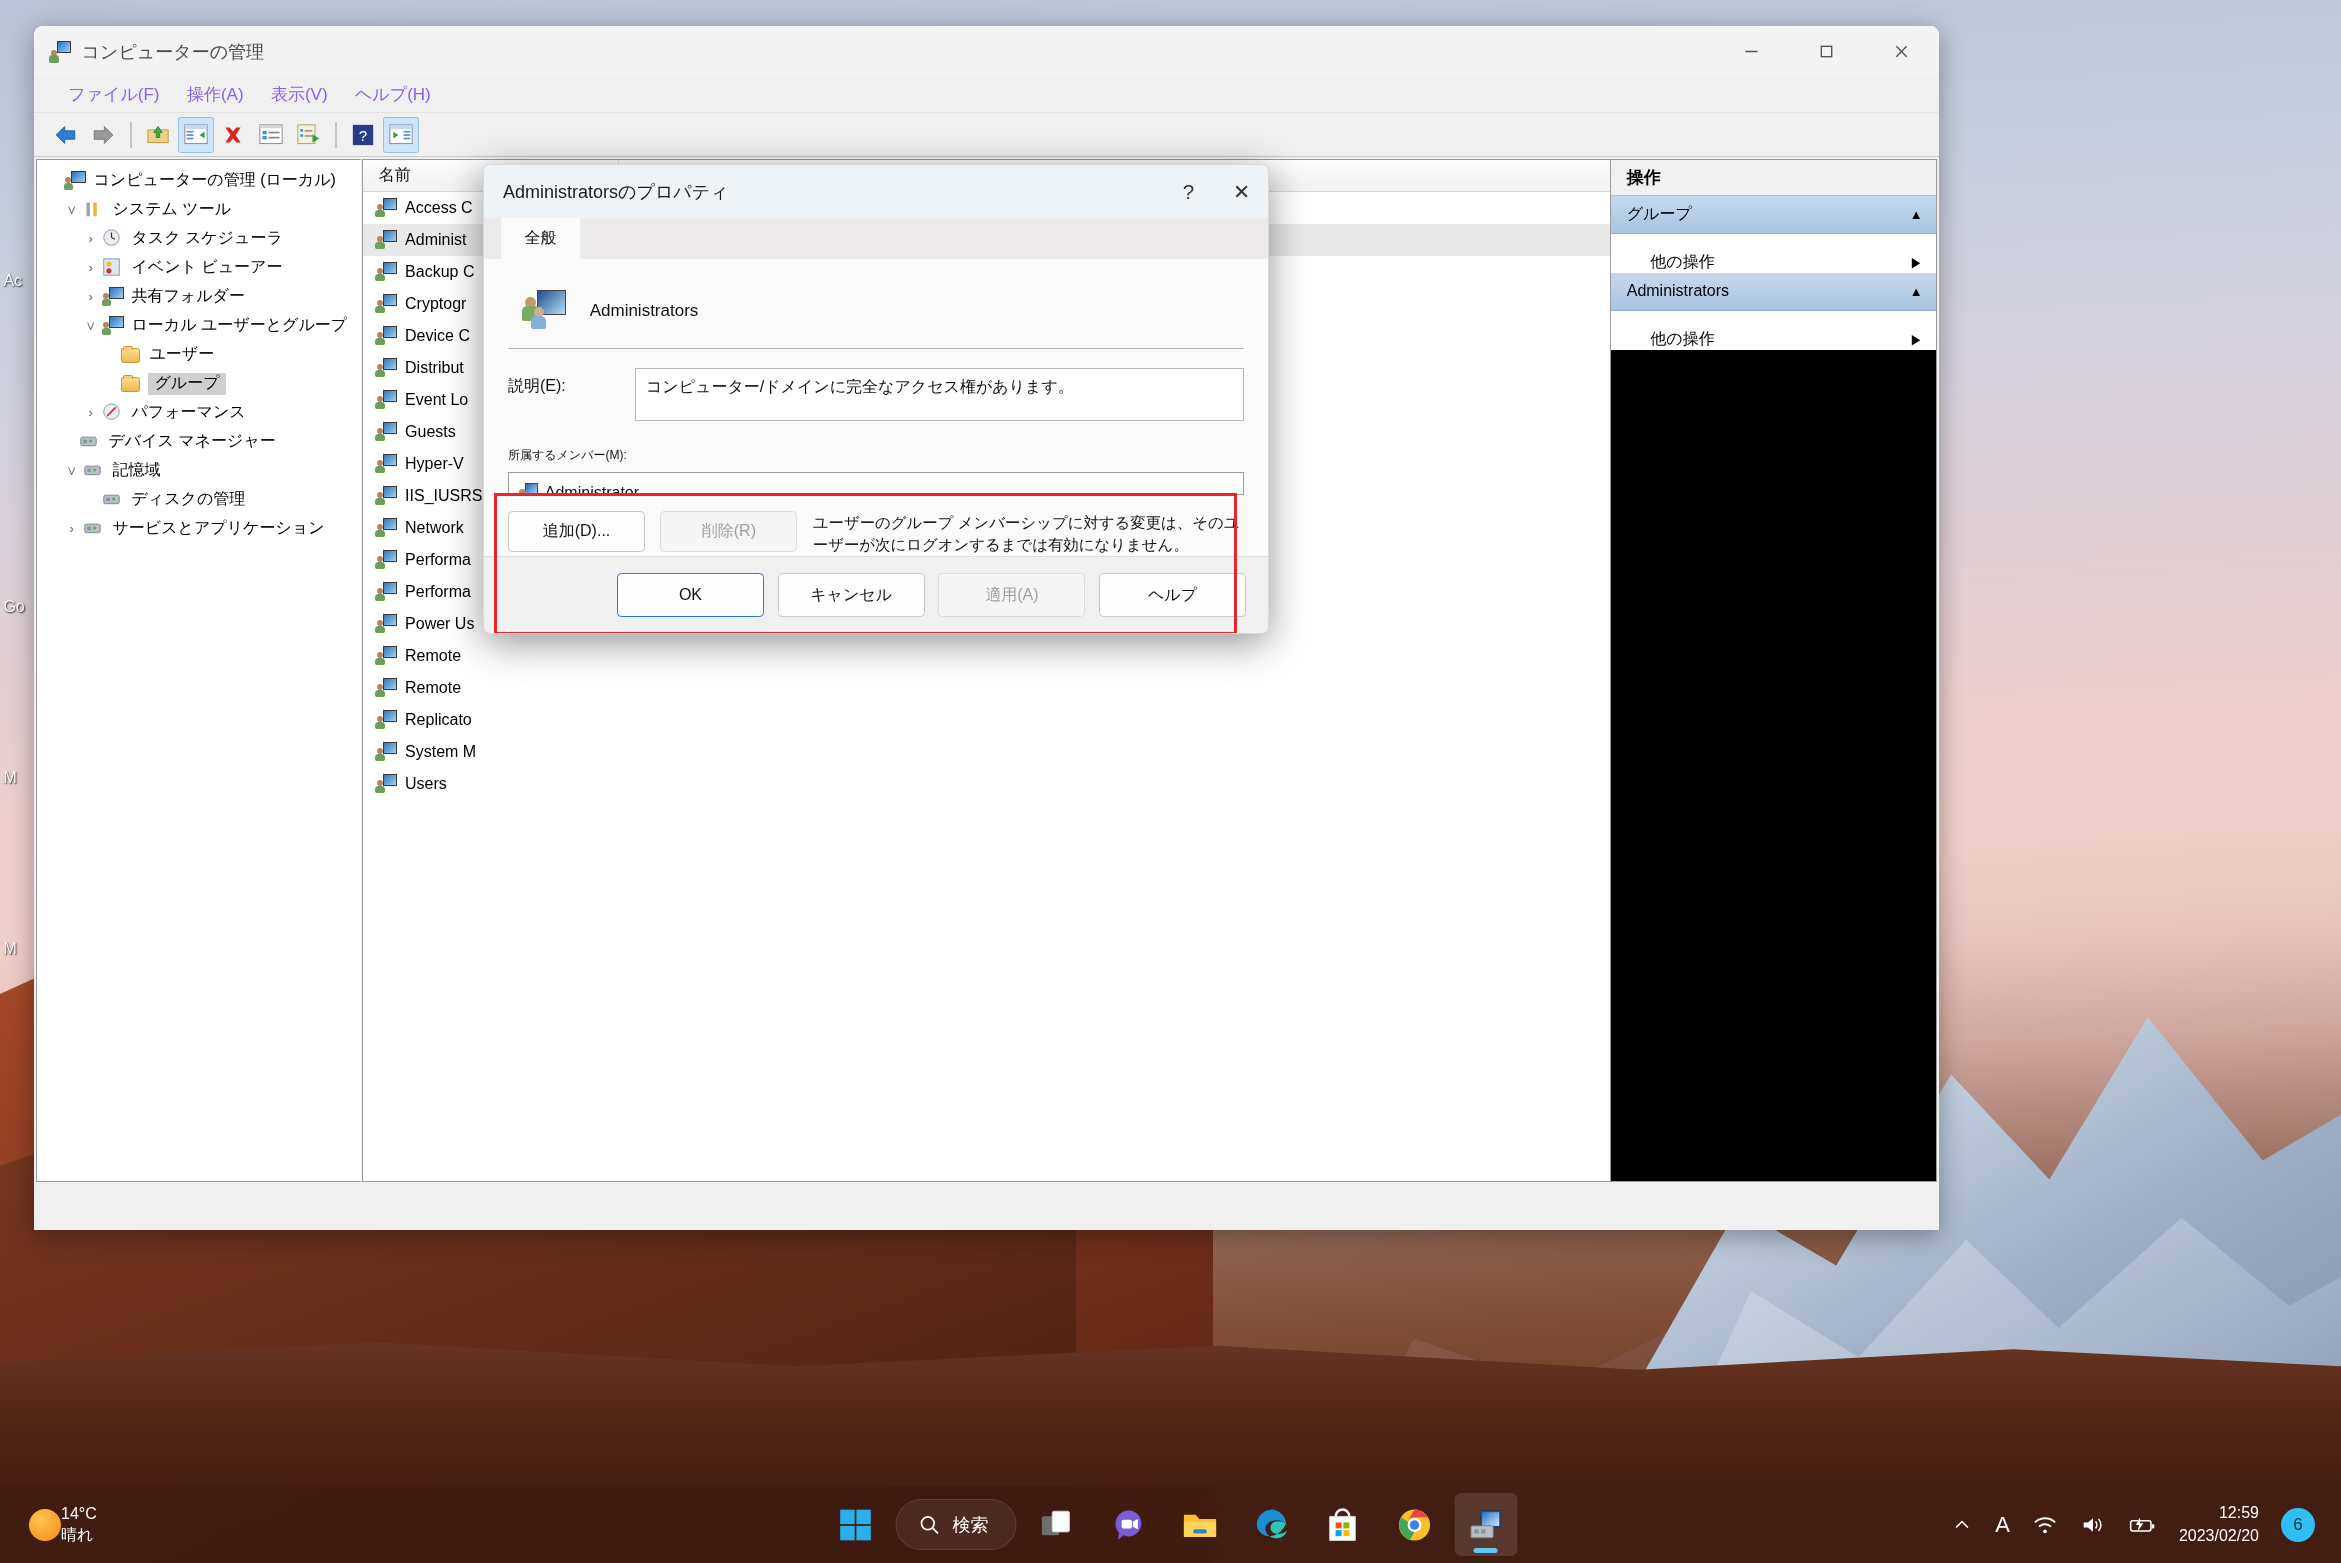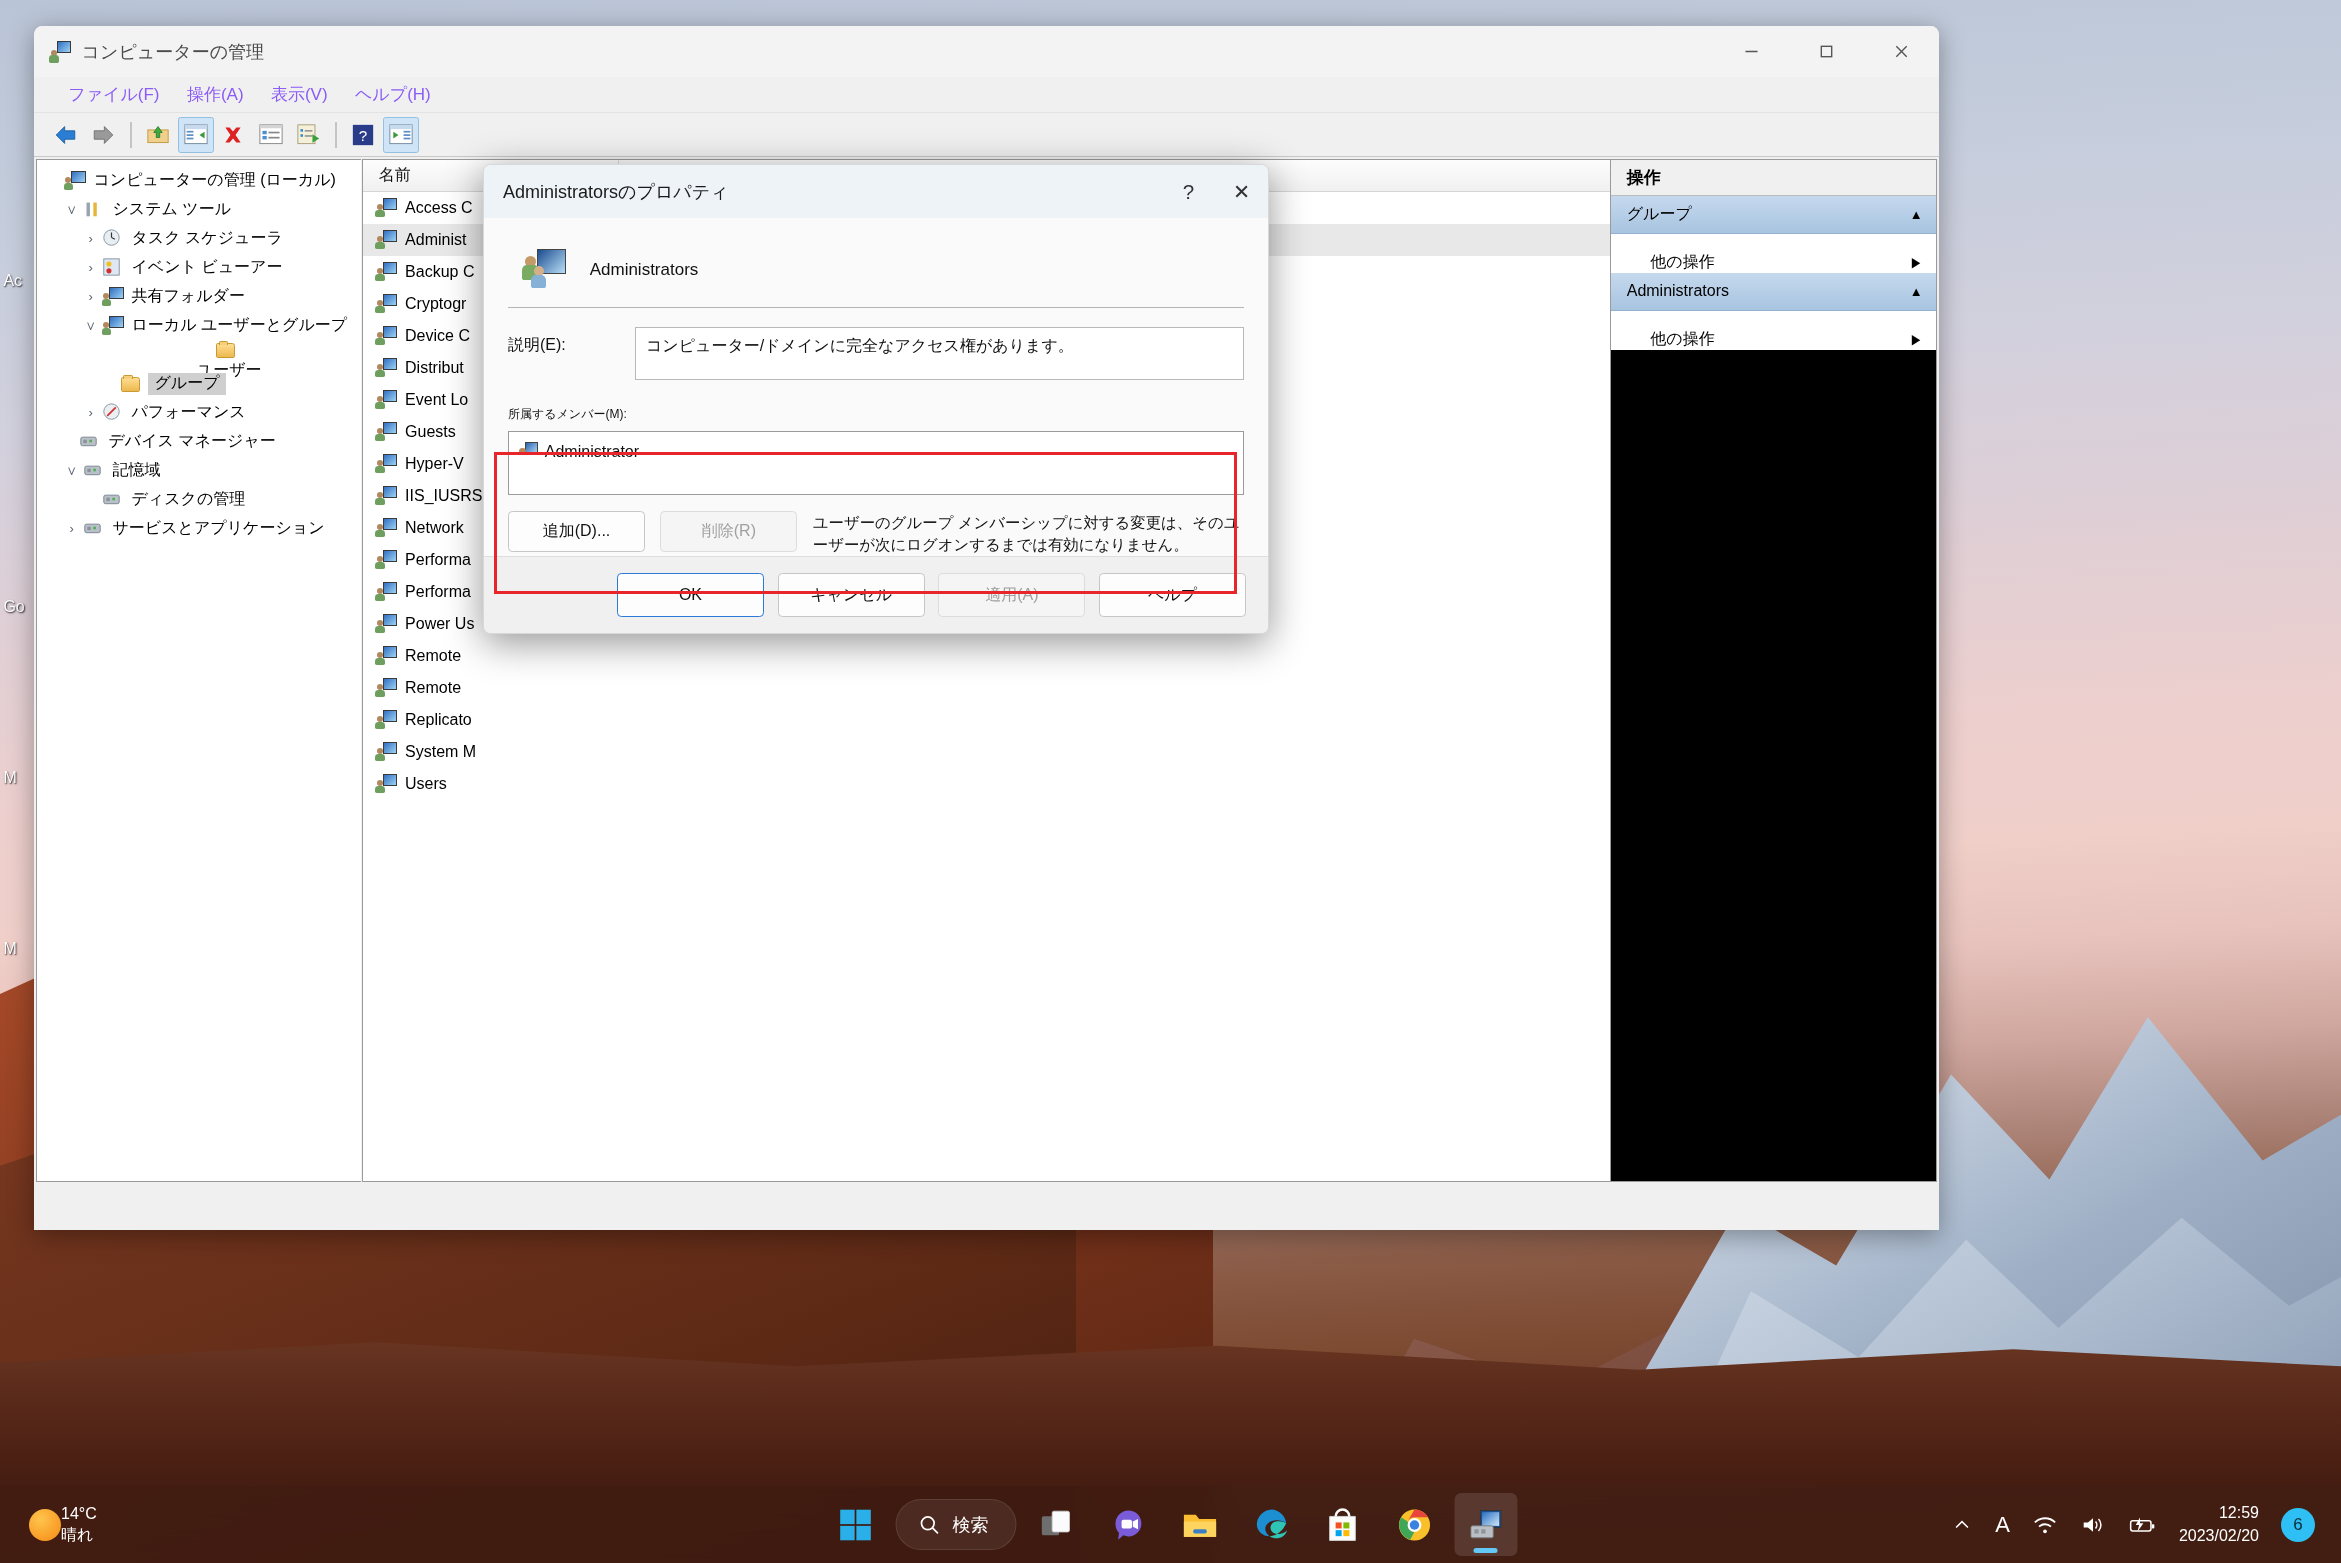--- a/index.html
+++ b/index.html
@@ -811,6 +811,9 @@
     </div>
   </div>
 
+  <div id="tabstrip">
+    <div class="tab active">全般</div>
+  </div>
 
   <div id="dlg-content">
 

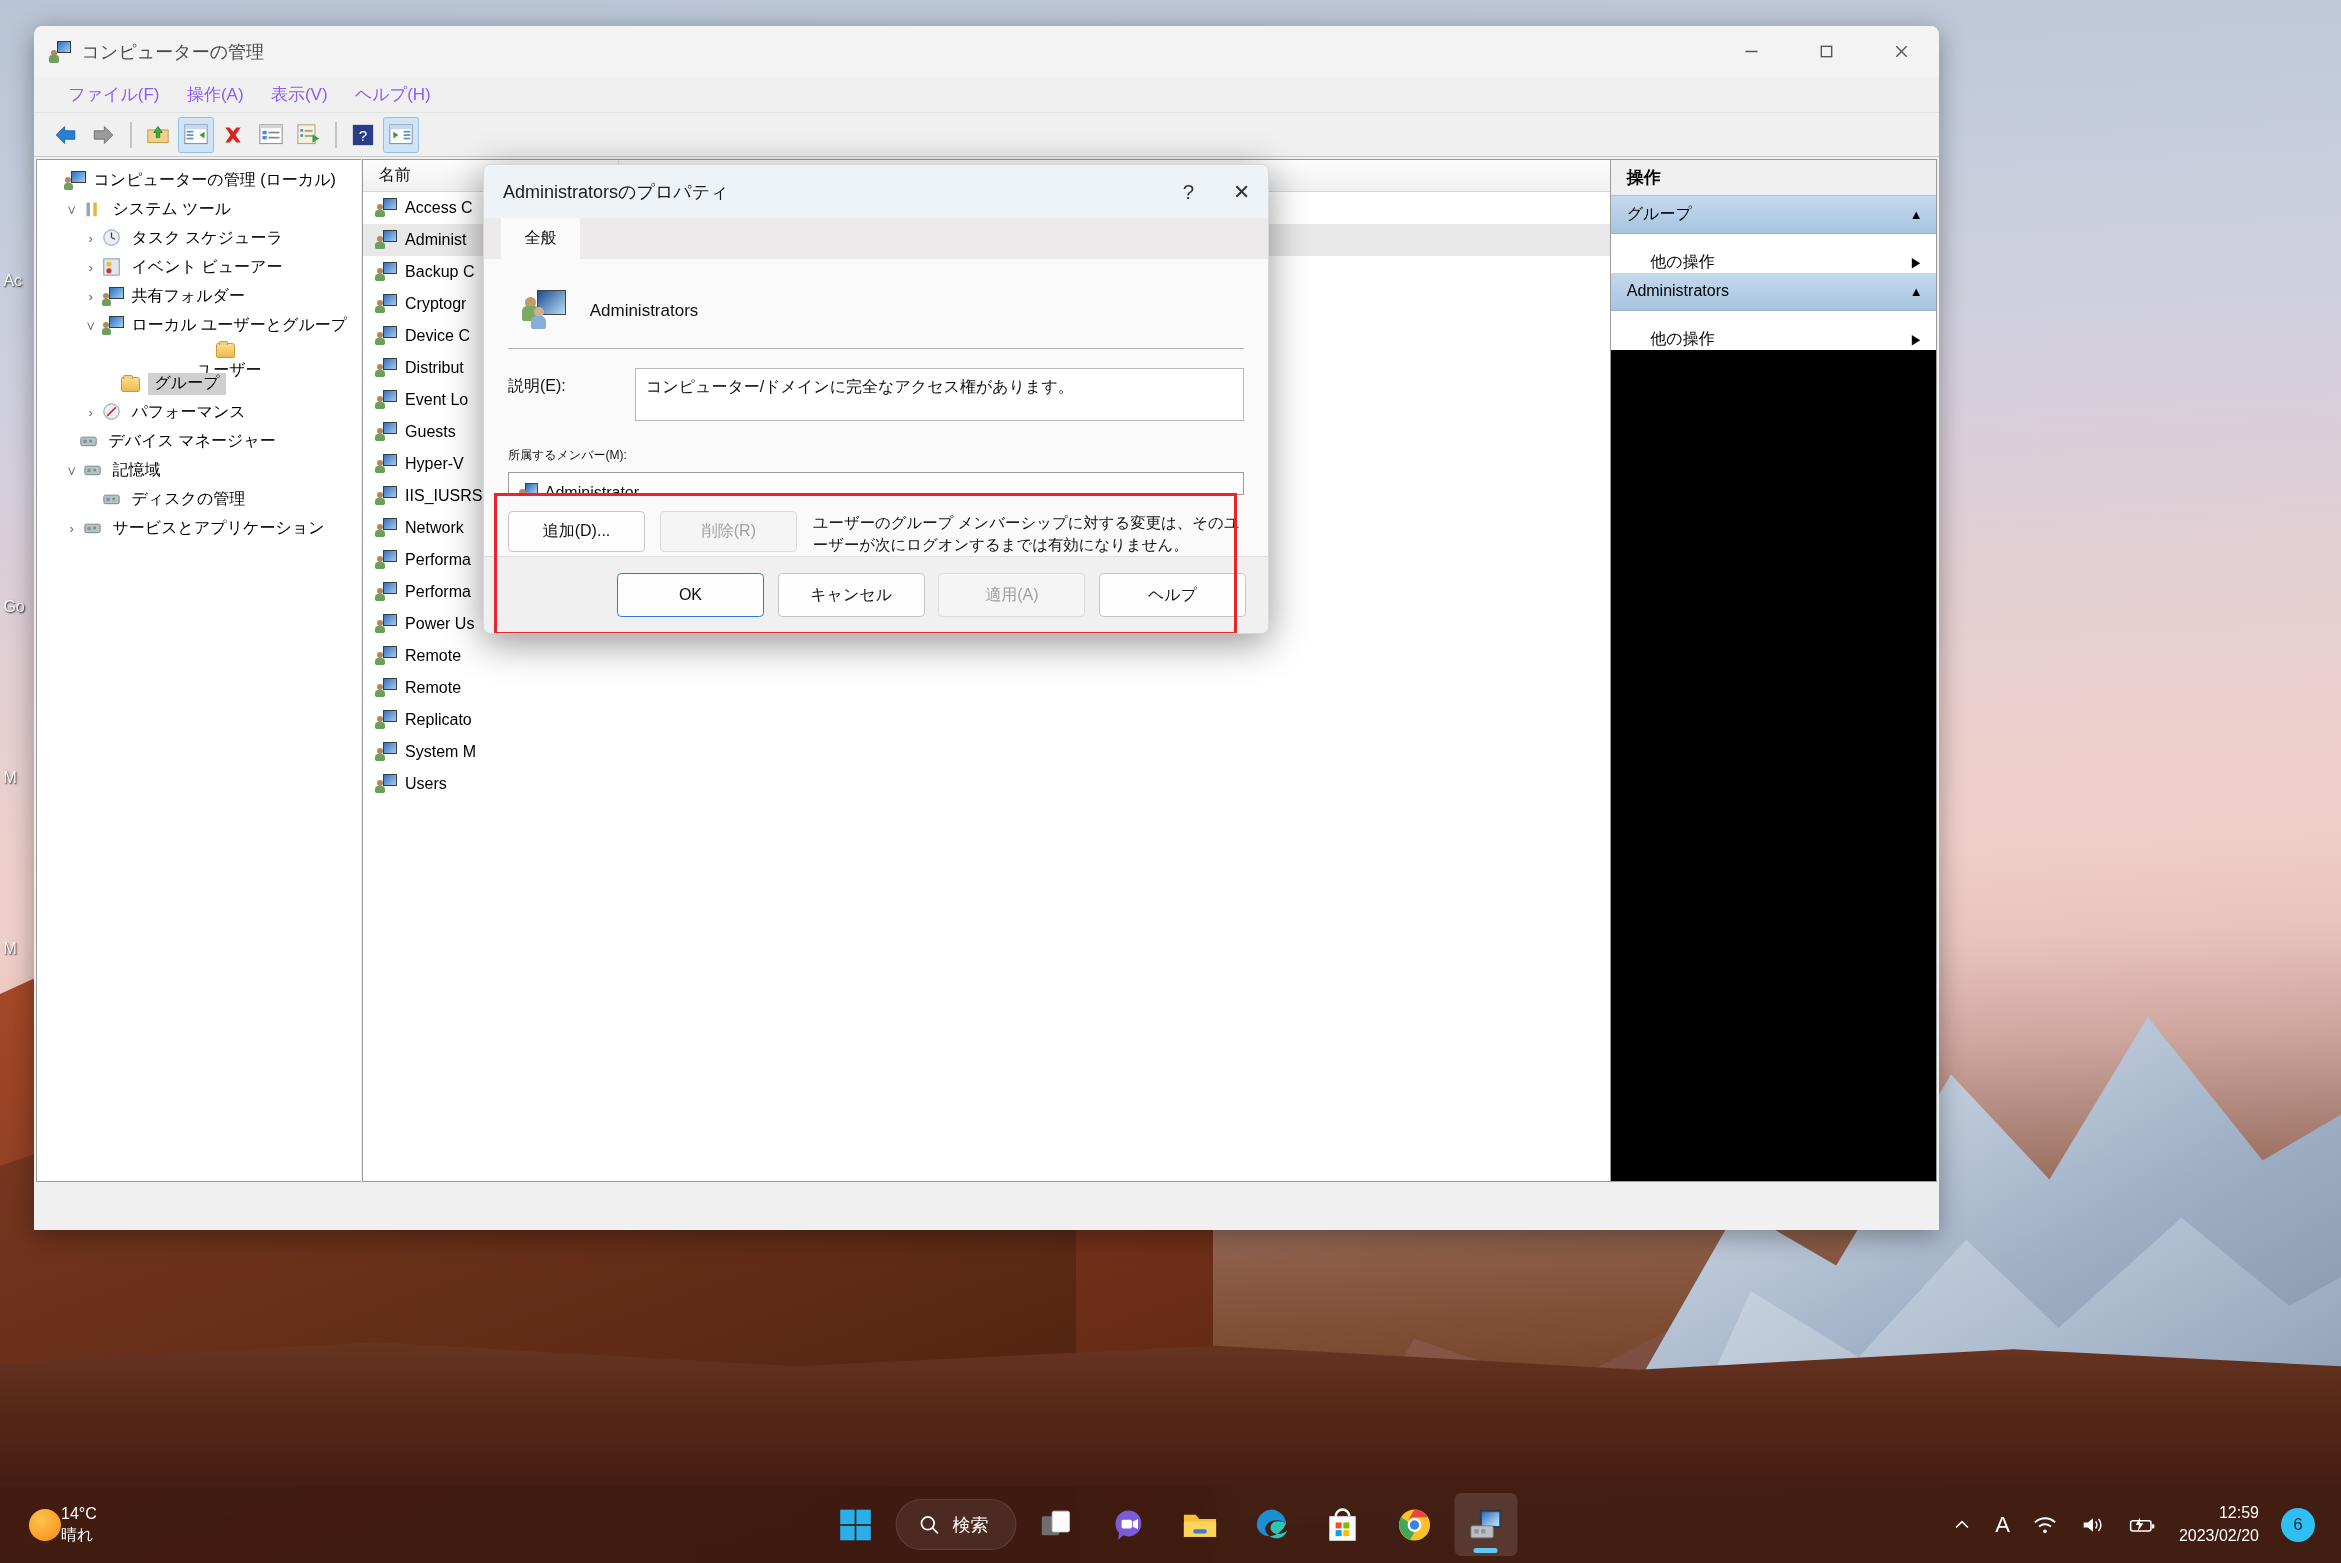--- a/index.html
+++ b/index.html
@@ -573,7 +573,7 @@
             </div>
             <div class="tlabel">ローカル ユーザーとグループ</div>
           </div>
-          <div class="tree-row" style="padding-left: 61px; flex-direction: column;">
+          <div class="tree-row" style="padding-left: 61px;">
             <div class="twist"></div>
             <div class="ticon">
               <div class="ic-folder"></div>

